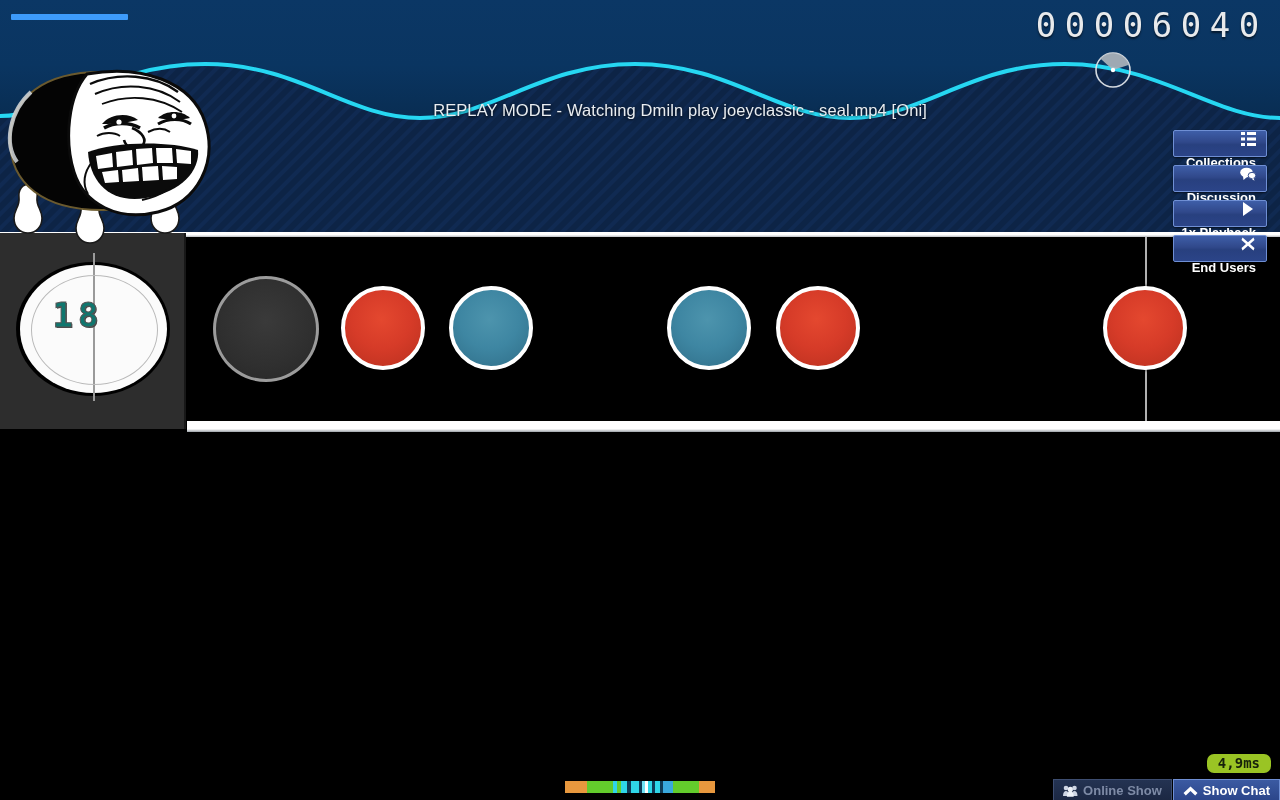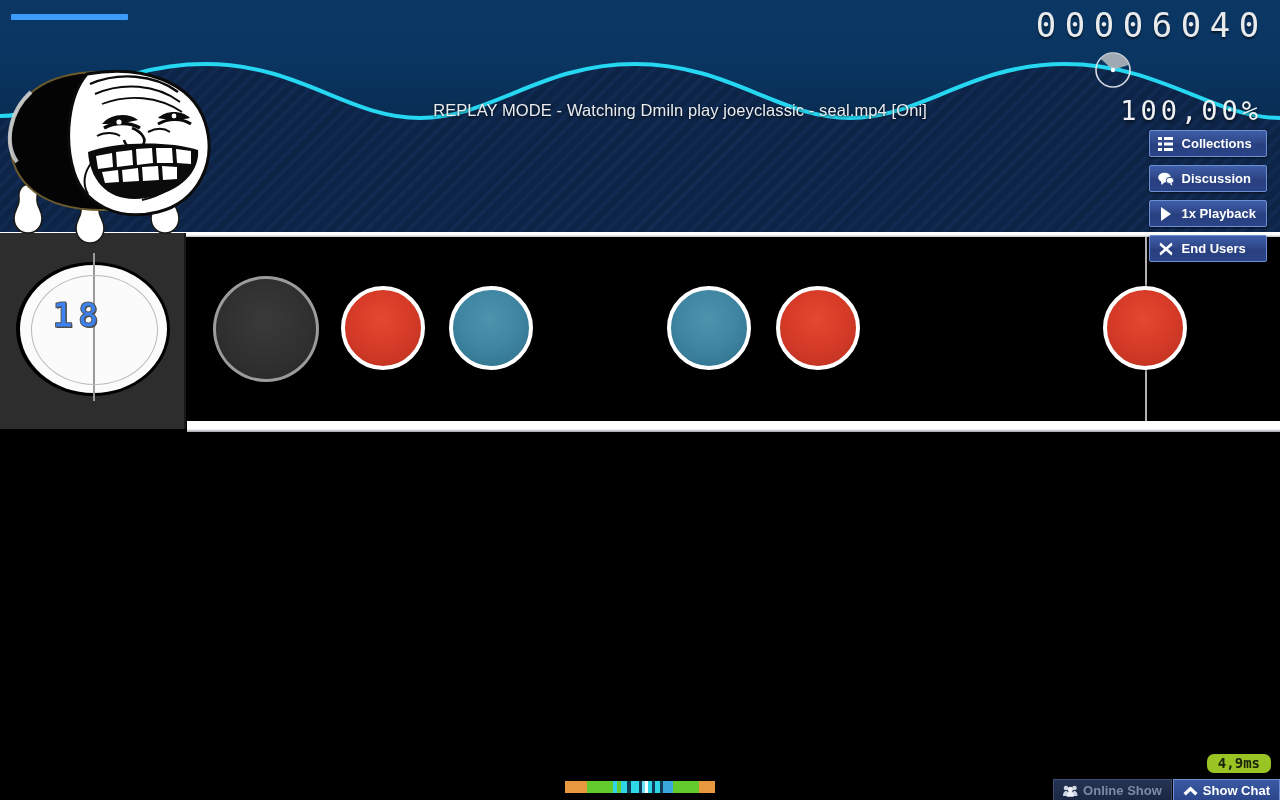--- a/index.html
+++ b/index.html
@@ -249,7 +249,6 @@
     </svg>
   </div>
 
-  <div class="accuracy">100,00%</div>
 
   <div class="replay-title">REPLAY MODE - Watching Dmiln play joeyclassic - seal.mp4 [Oni]</div>
 

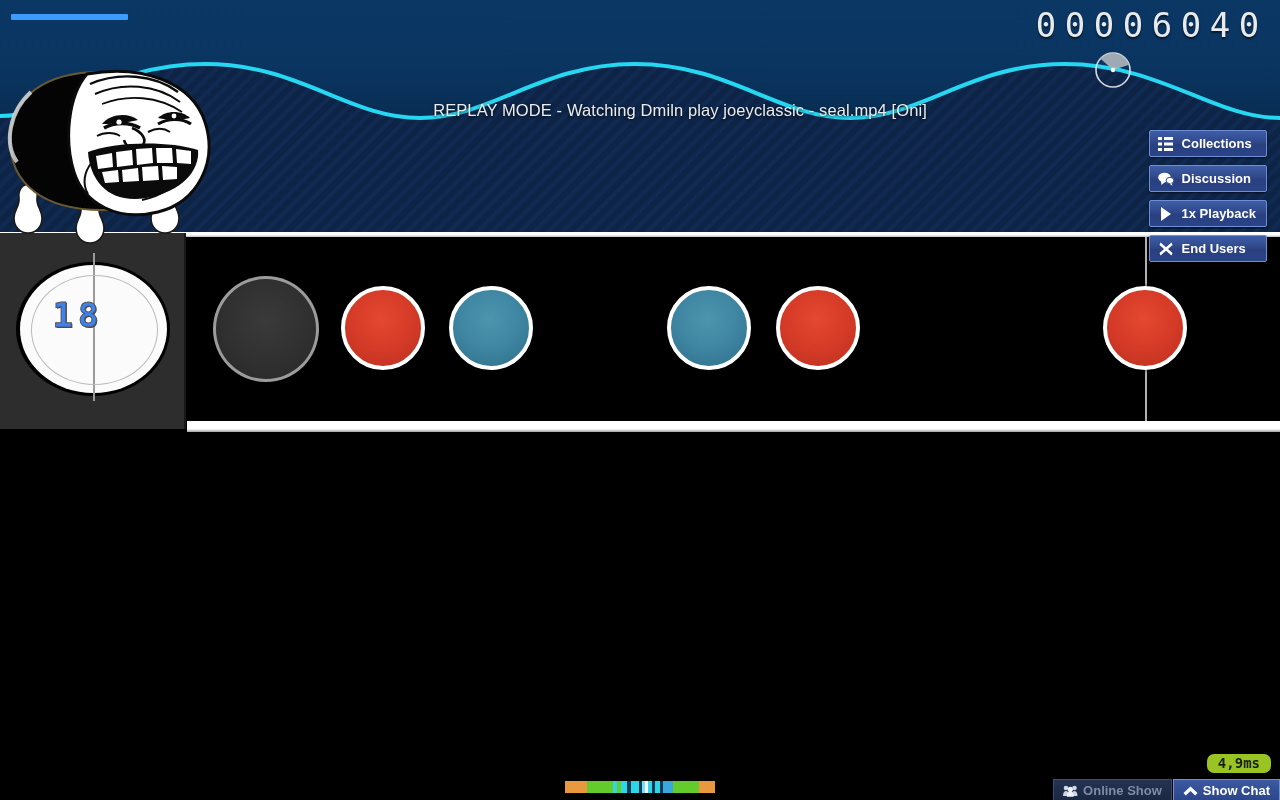--- a/index.html
+++ b/index.html
@@ -75,7 +75,7 @@
     display:flex;flex-direction:column;gap:8px;align-items:stretch;
   }
   .sbtn{
-    display:flex;align-items:center;gap:8px;
+    display:flex;align-items:flex-end;gap:8px;
     height:25px;padding:0 10px 0 8px;
     background:linear-gradient(180deg,#3e5ea8 0%,#30488a 45%,#28407f 55%,#2b4488 100%);
     border:1px solid #6f8fd4;
@@ -85,6 +85,7 @@
     white-space:nowrap;
     justify-content:flex-start;
     cursor:pointer;
+    flex-direction:column;
   }
   .sbtn .ic{width:16px;height:16px;flex:0 0 16px;display:flex;align-items:center;justify-content:center;}
   .sbtn .ic svg{display:block;}

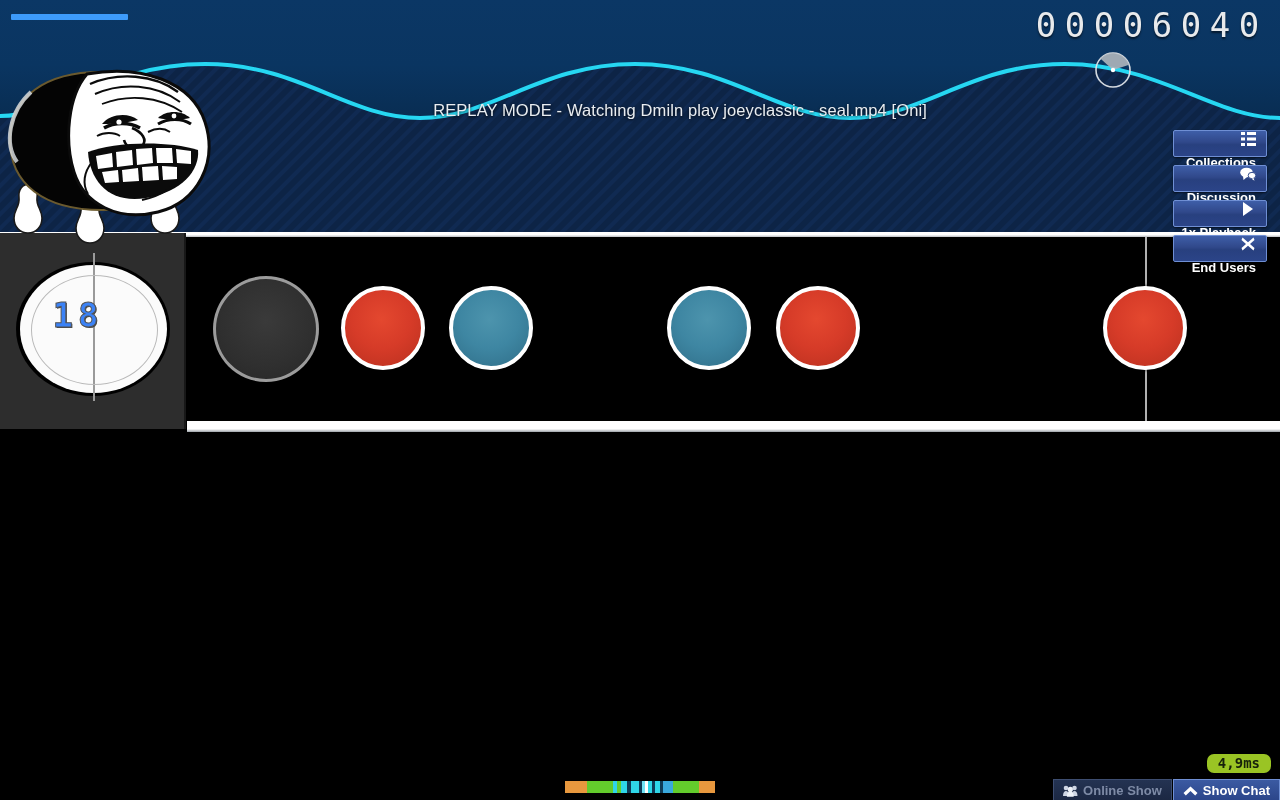--- a/index.html
+++ b/index.html
@@ -136,7 +136,7 @@
     position:absolute;left:0;top:296px;width:156px;text-align:center;
     font-family:"DejaVu Sans Mono", monospace;
     font-size:34px;font-weight:bold;line-height:38px;
-    color:#3b82f6;
+    color:#0f766e;
     -webkit-text-stroke:1px #555;
     letter-spacing:5px;
     text-shadow:1px 1px 0 #444;

